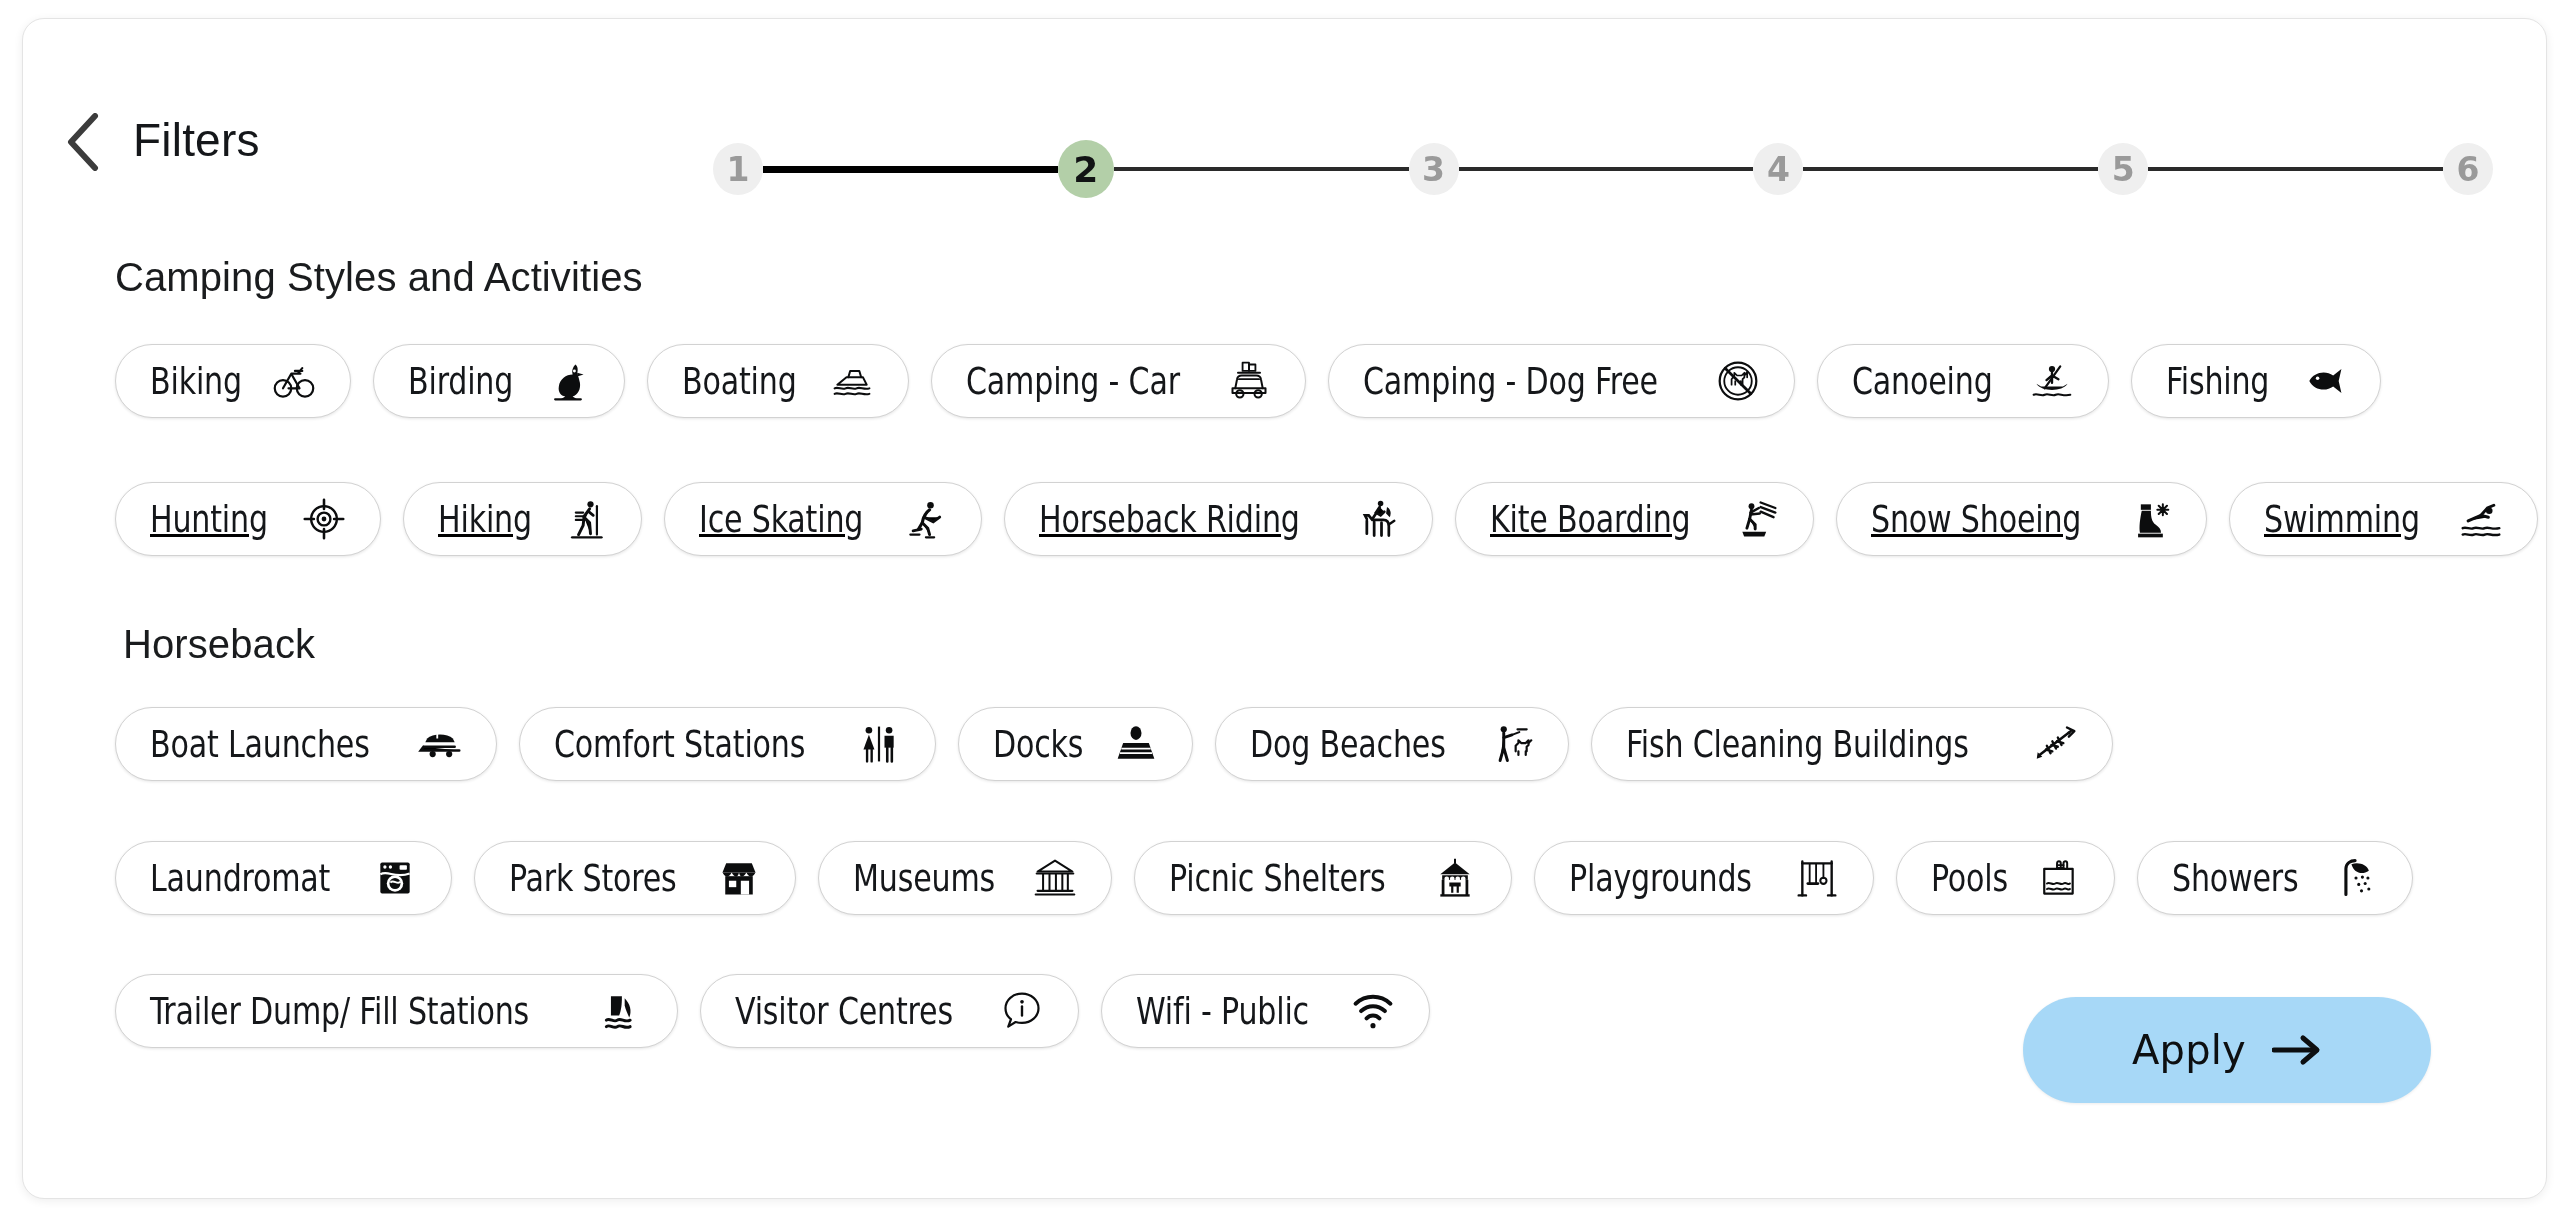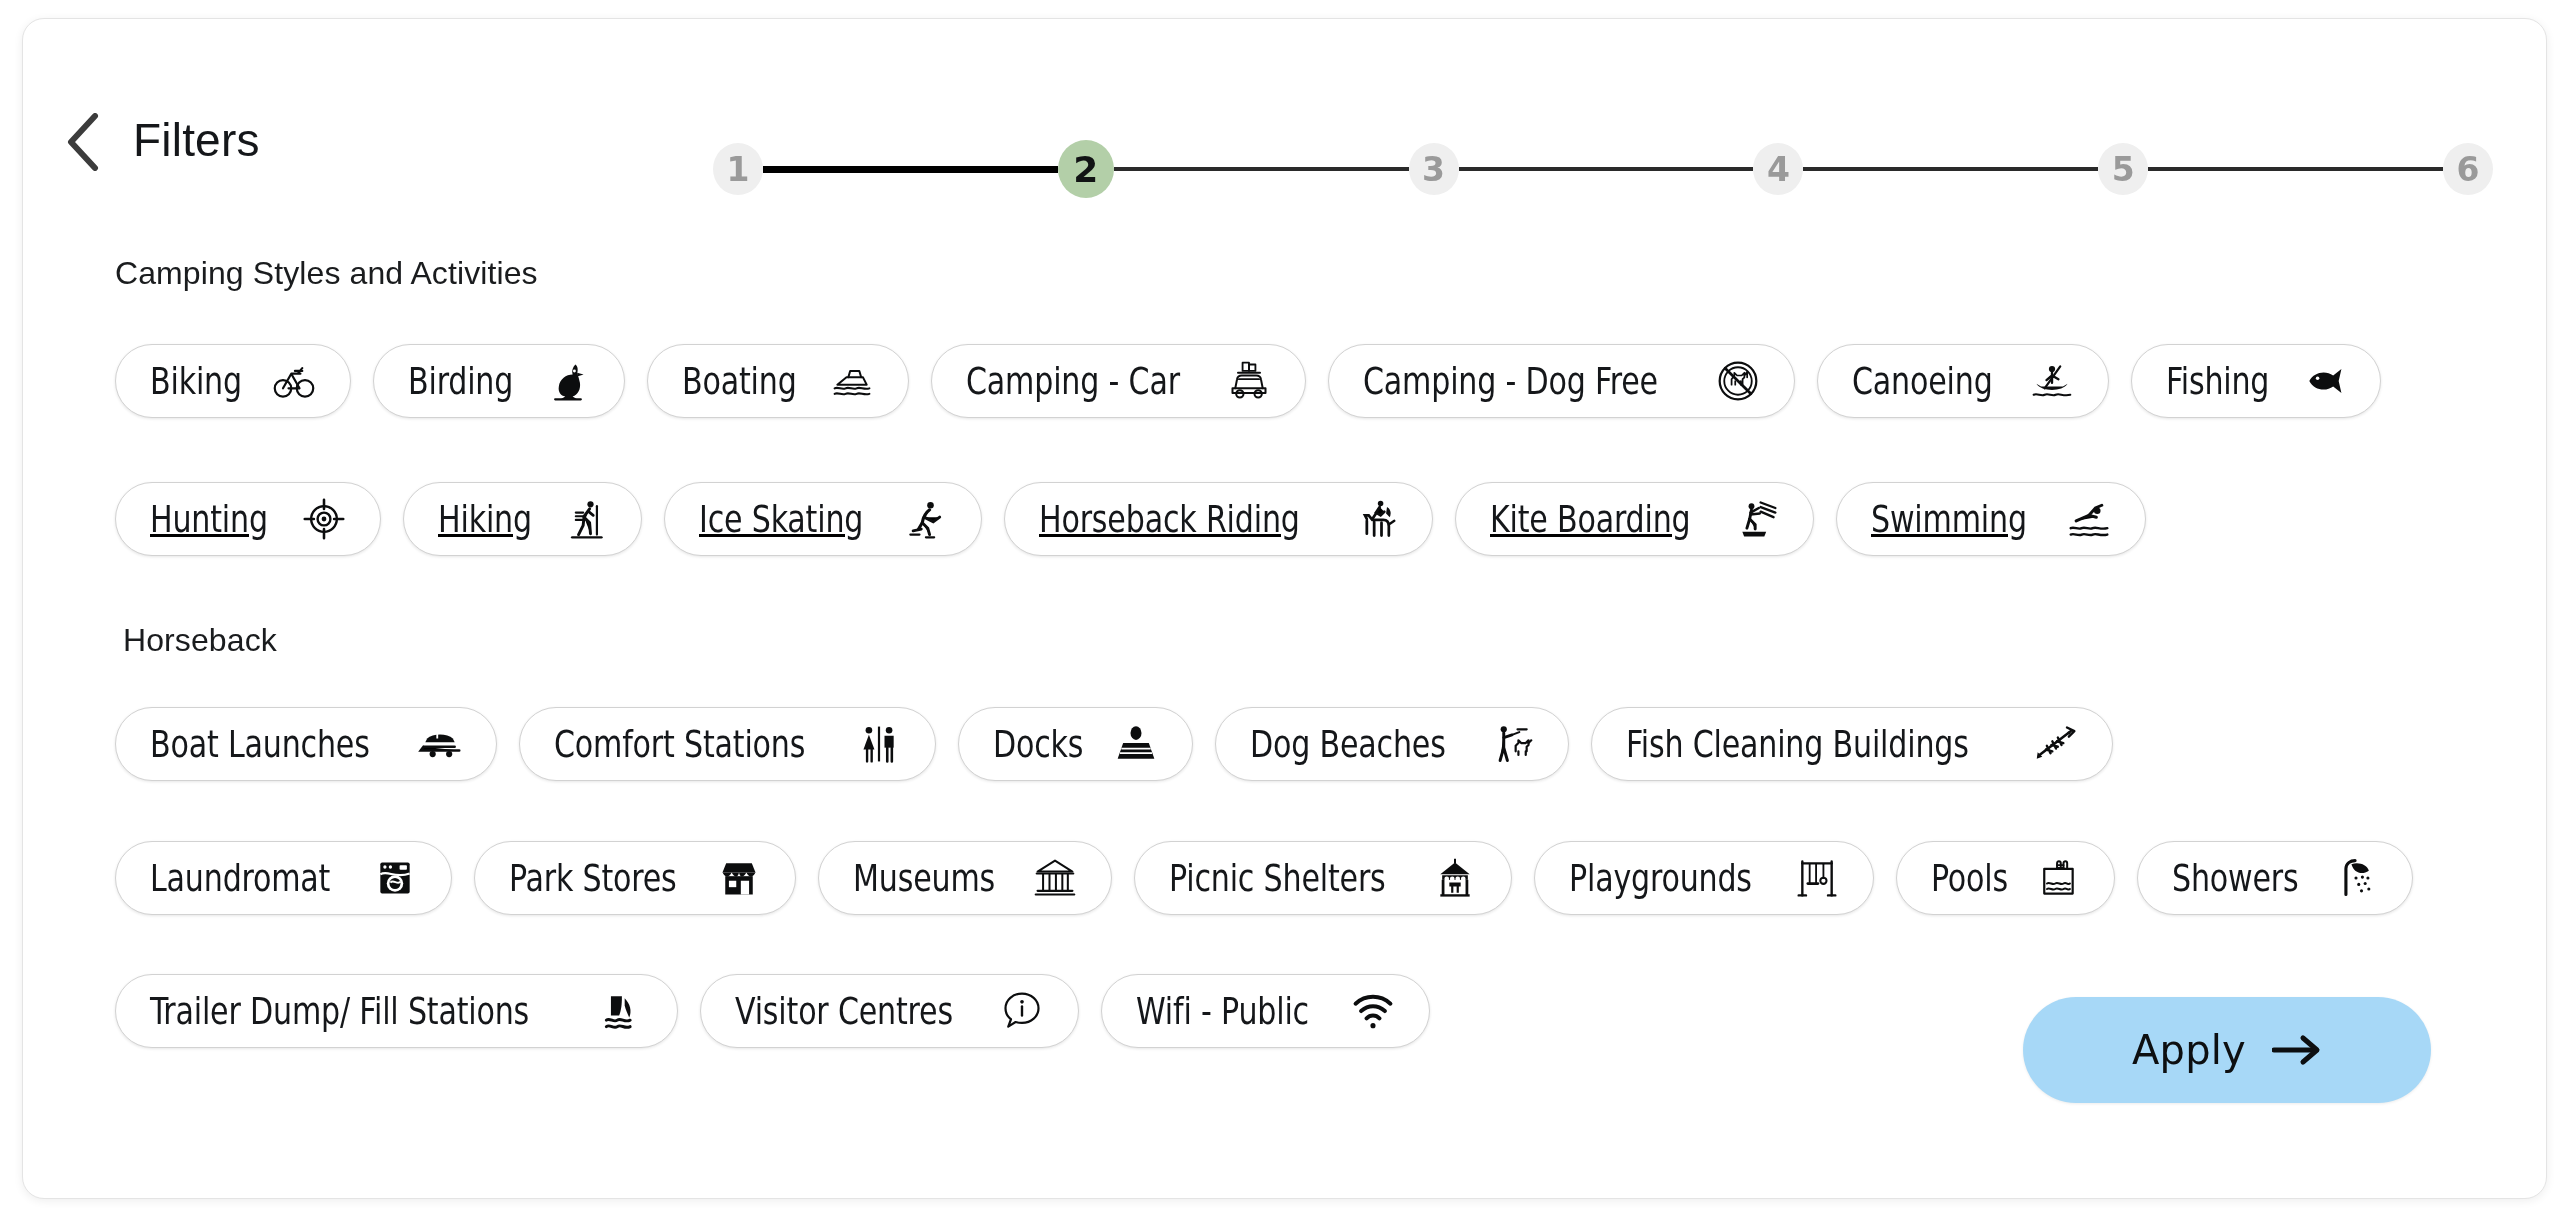--- a/index.html
+++ b/index.html
@@ -66,7 +66,7 @@
   
   .section-heading{
     position:absolute;
-    font-size:32px;font-weight:400;color:#1a1c1e;
+    font-size:40px;font-weight:400;color:#1a1c1e;
     letter-spacing:0.1px;line-height:1;
     white-space:nowrap;
   }

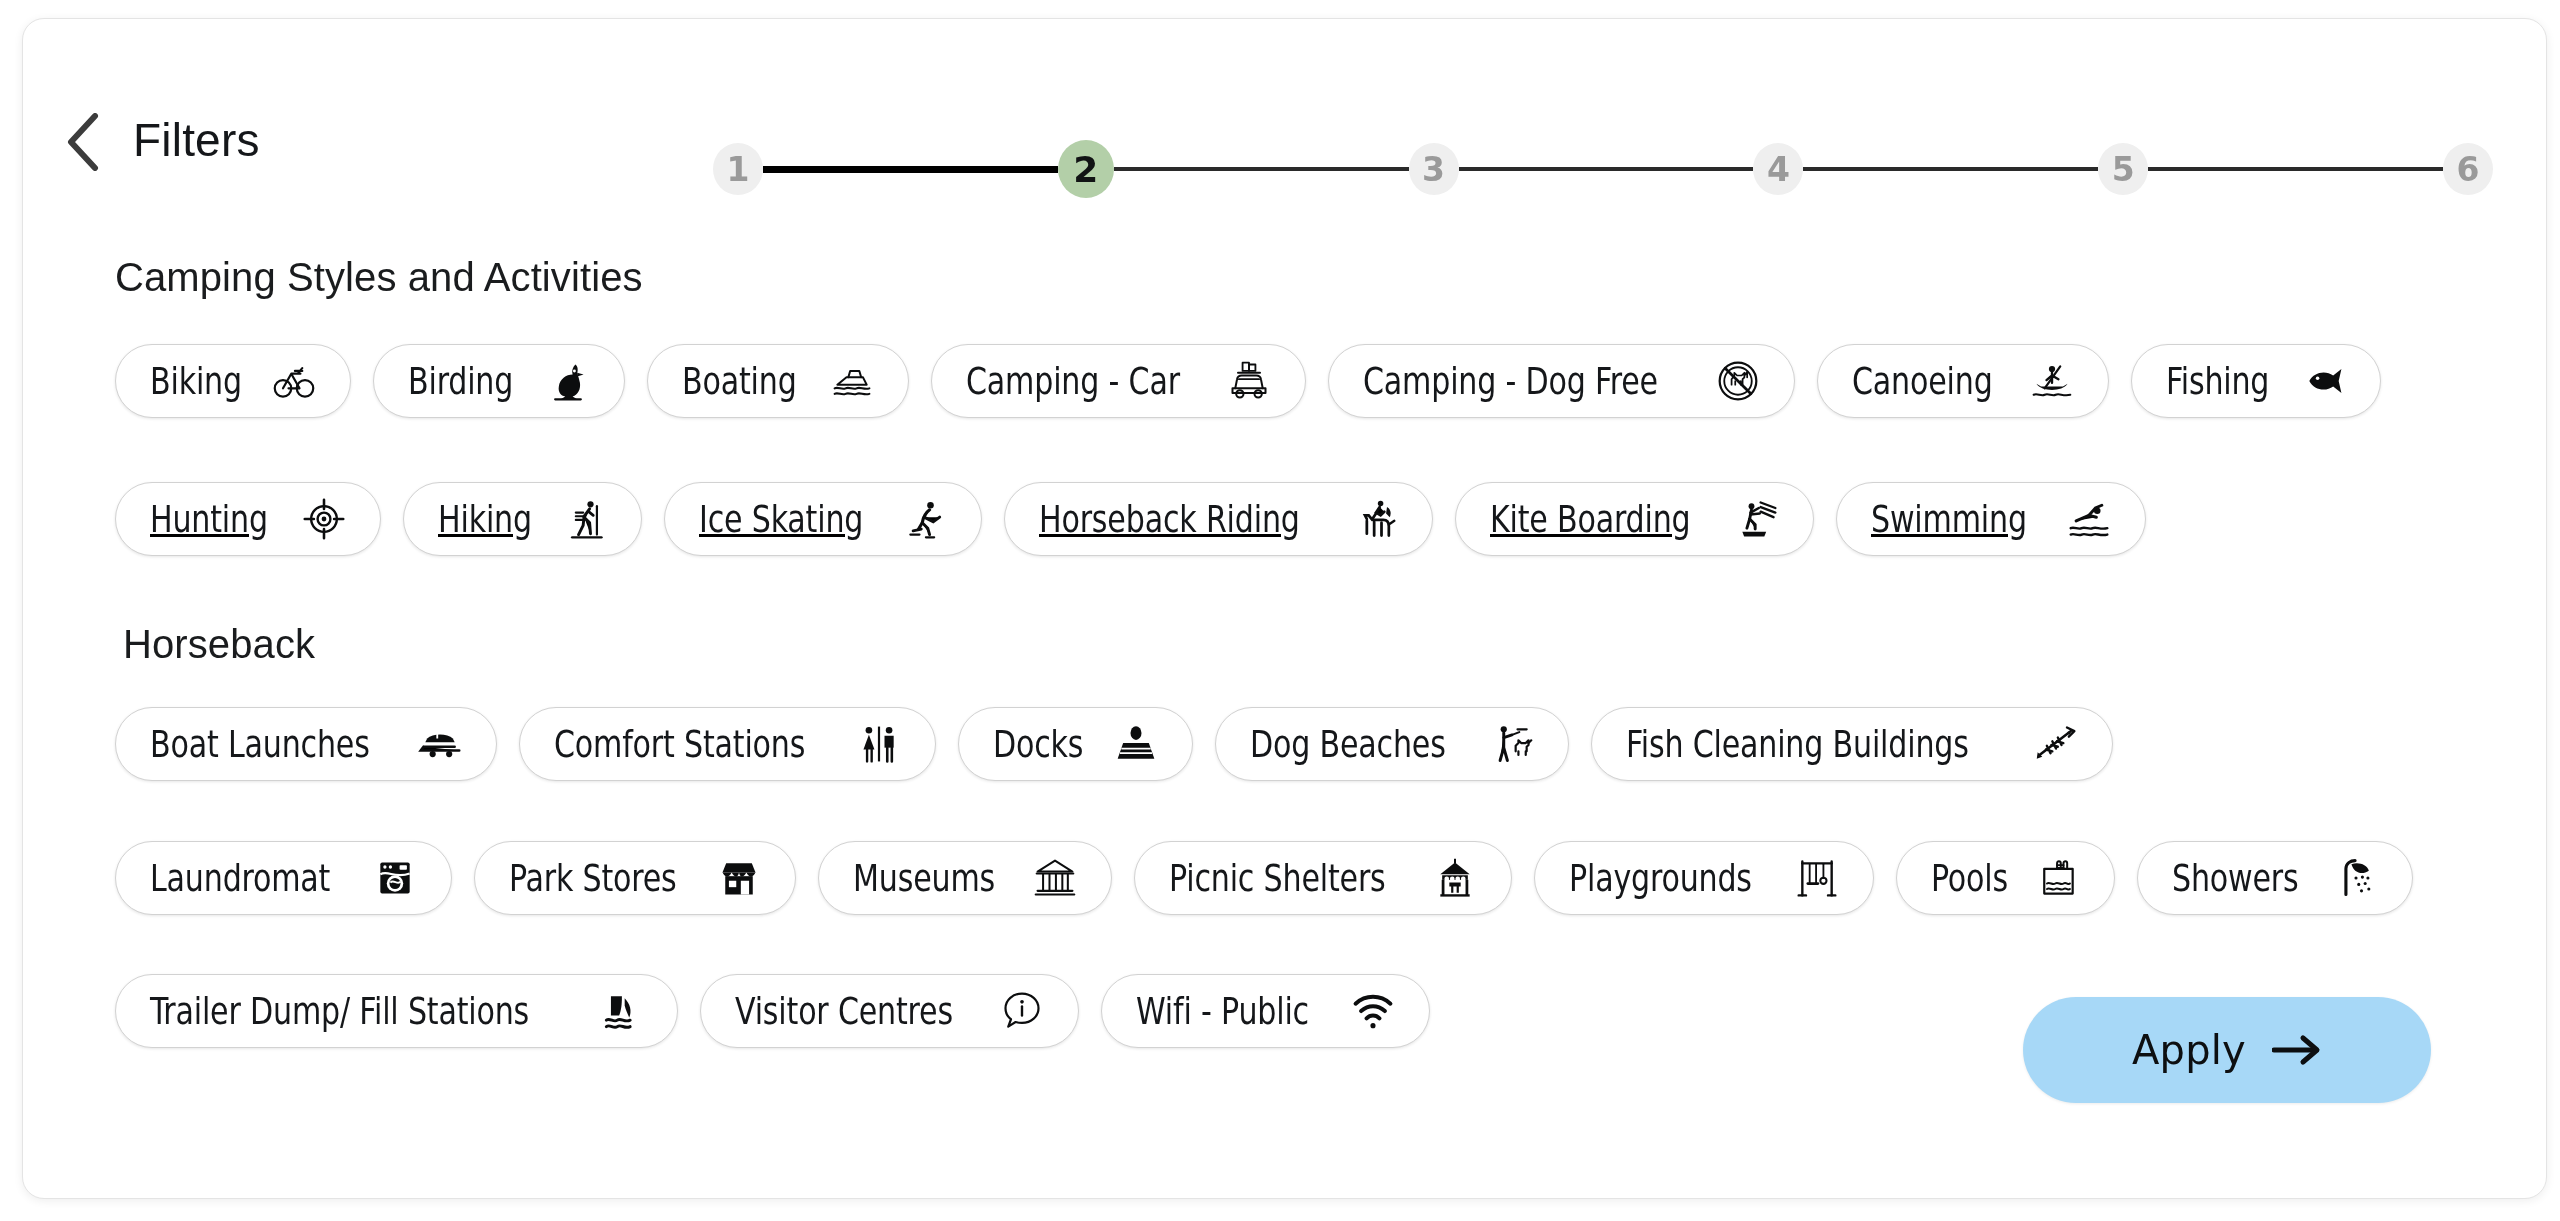--- a/index.html
+++ b/index.html
@@ -313,6 +313,19 @@
           </span>
         </div>
         <div class="chip">
+          <span class="chip-label">Snow Shoeing</span>
+          <span class="chip-icon">
+            <svg viewBox="0 0 48 48">
+              <path d="M14 8 H25 V14 H14 Z" fill="currentColor"></path>
+              <path d="M15 15 H25 C25 22 26 27 30 30 C34 33 36 35 36 39 H13 C12 33 13 24 15 15 Z" fill="currentColor"></path>
+              <path d="M11 40 H38 V44 H11 Z" fill="currentColor"></path>
+              <g stroke="currentColor" stroke-width="2.2" stroke-linecap="round">
+                <path d="M38 8 V20 M32 14 H44 M33.5 9.5 L42.5 18.5 M42.5 9.5 L33.5 18.5"></path>
+              </g>
+            </svg>
+          </span>
+        </div>
+        <div class="chip">
           <span class="chip-label">Swimming</span>
           <span class="chip-icon">
             <svg viewBox="0 0 48 48">

